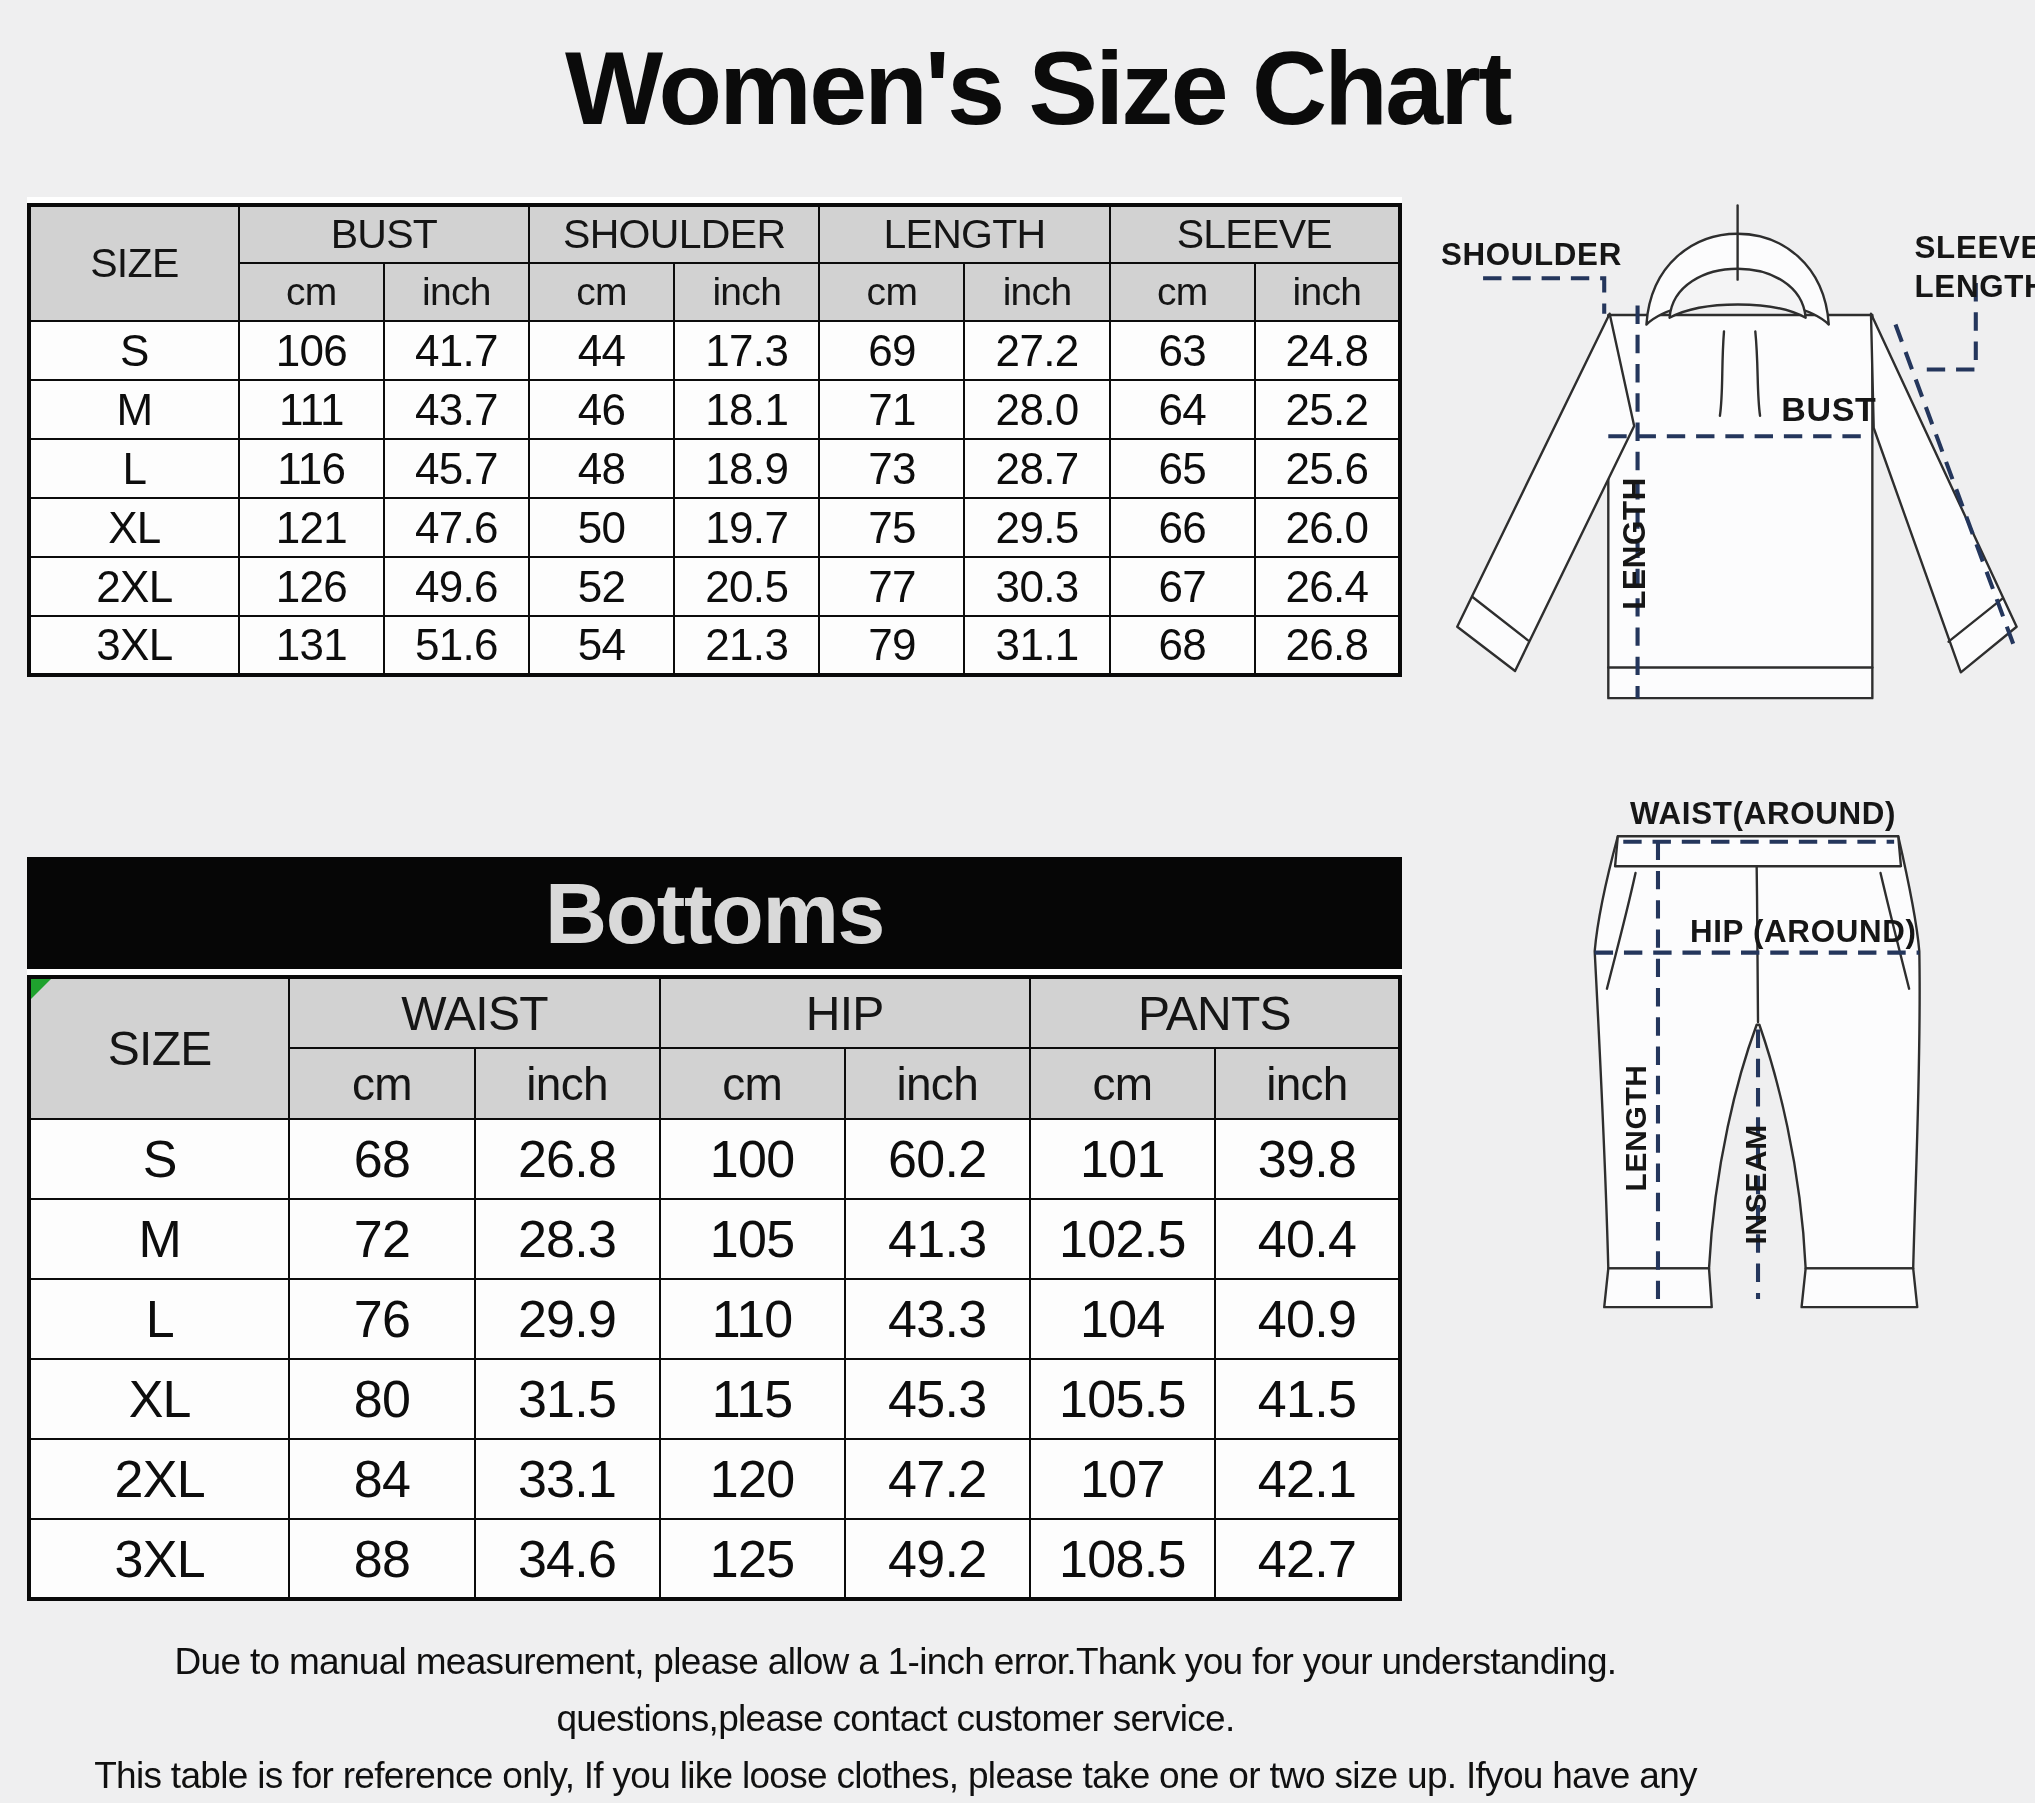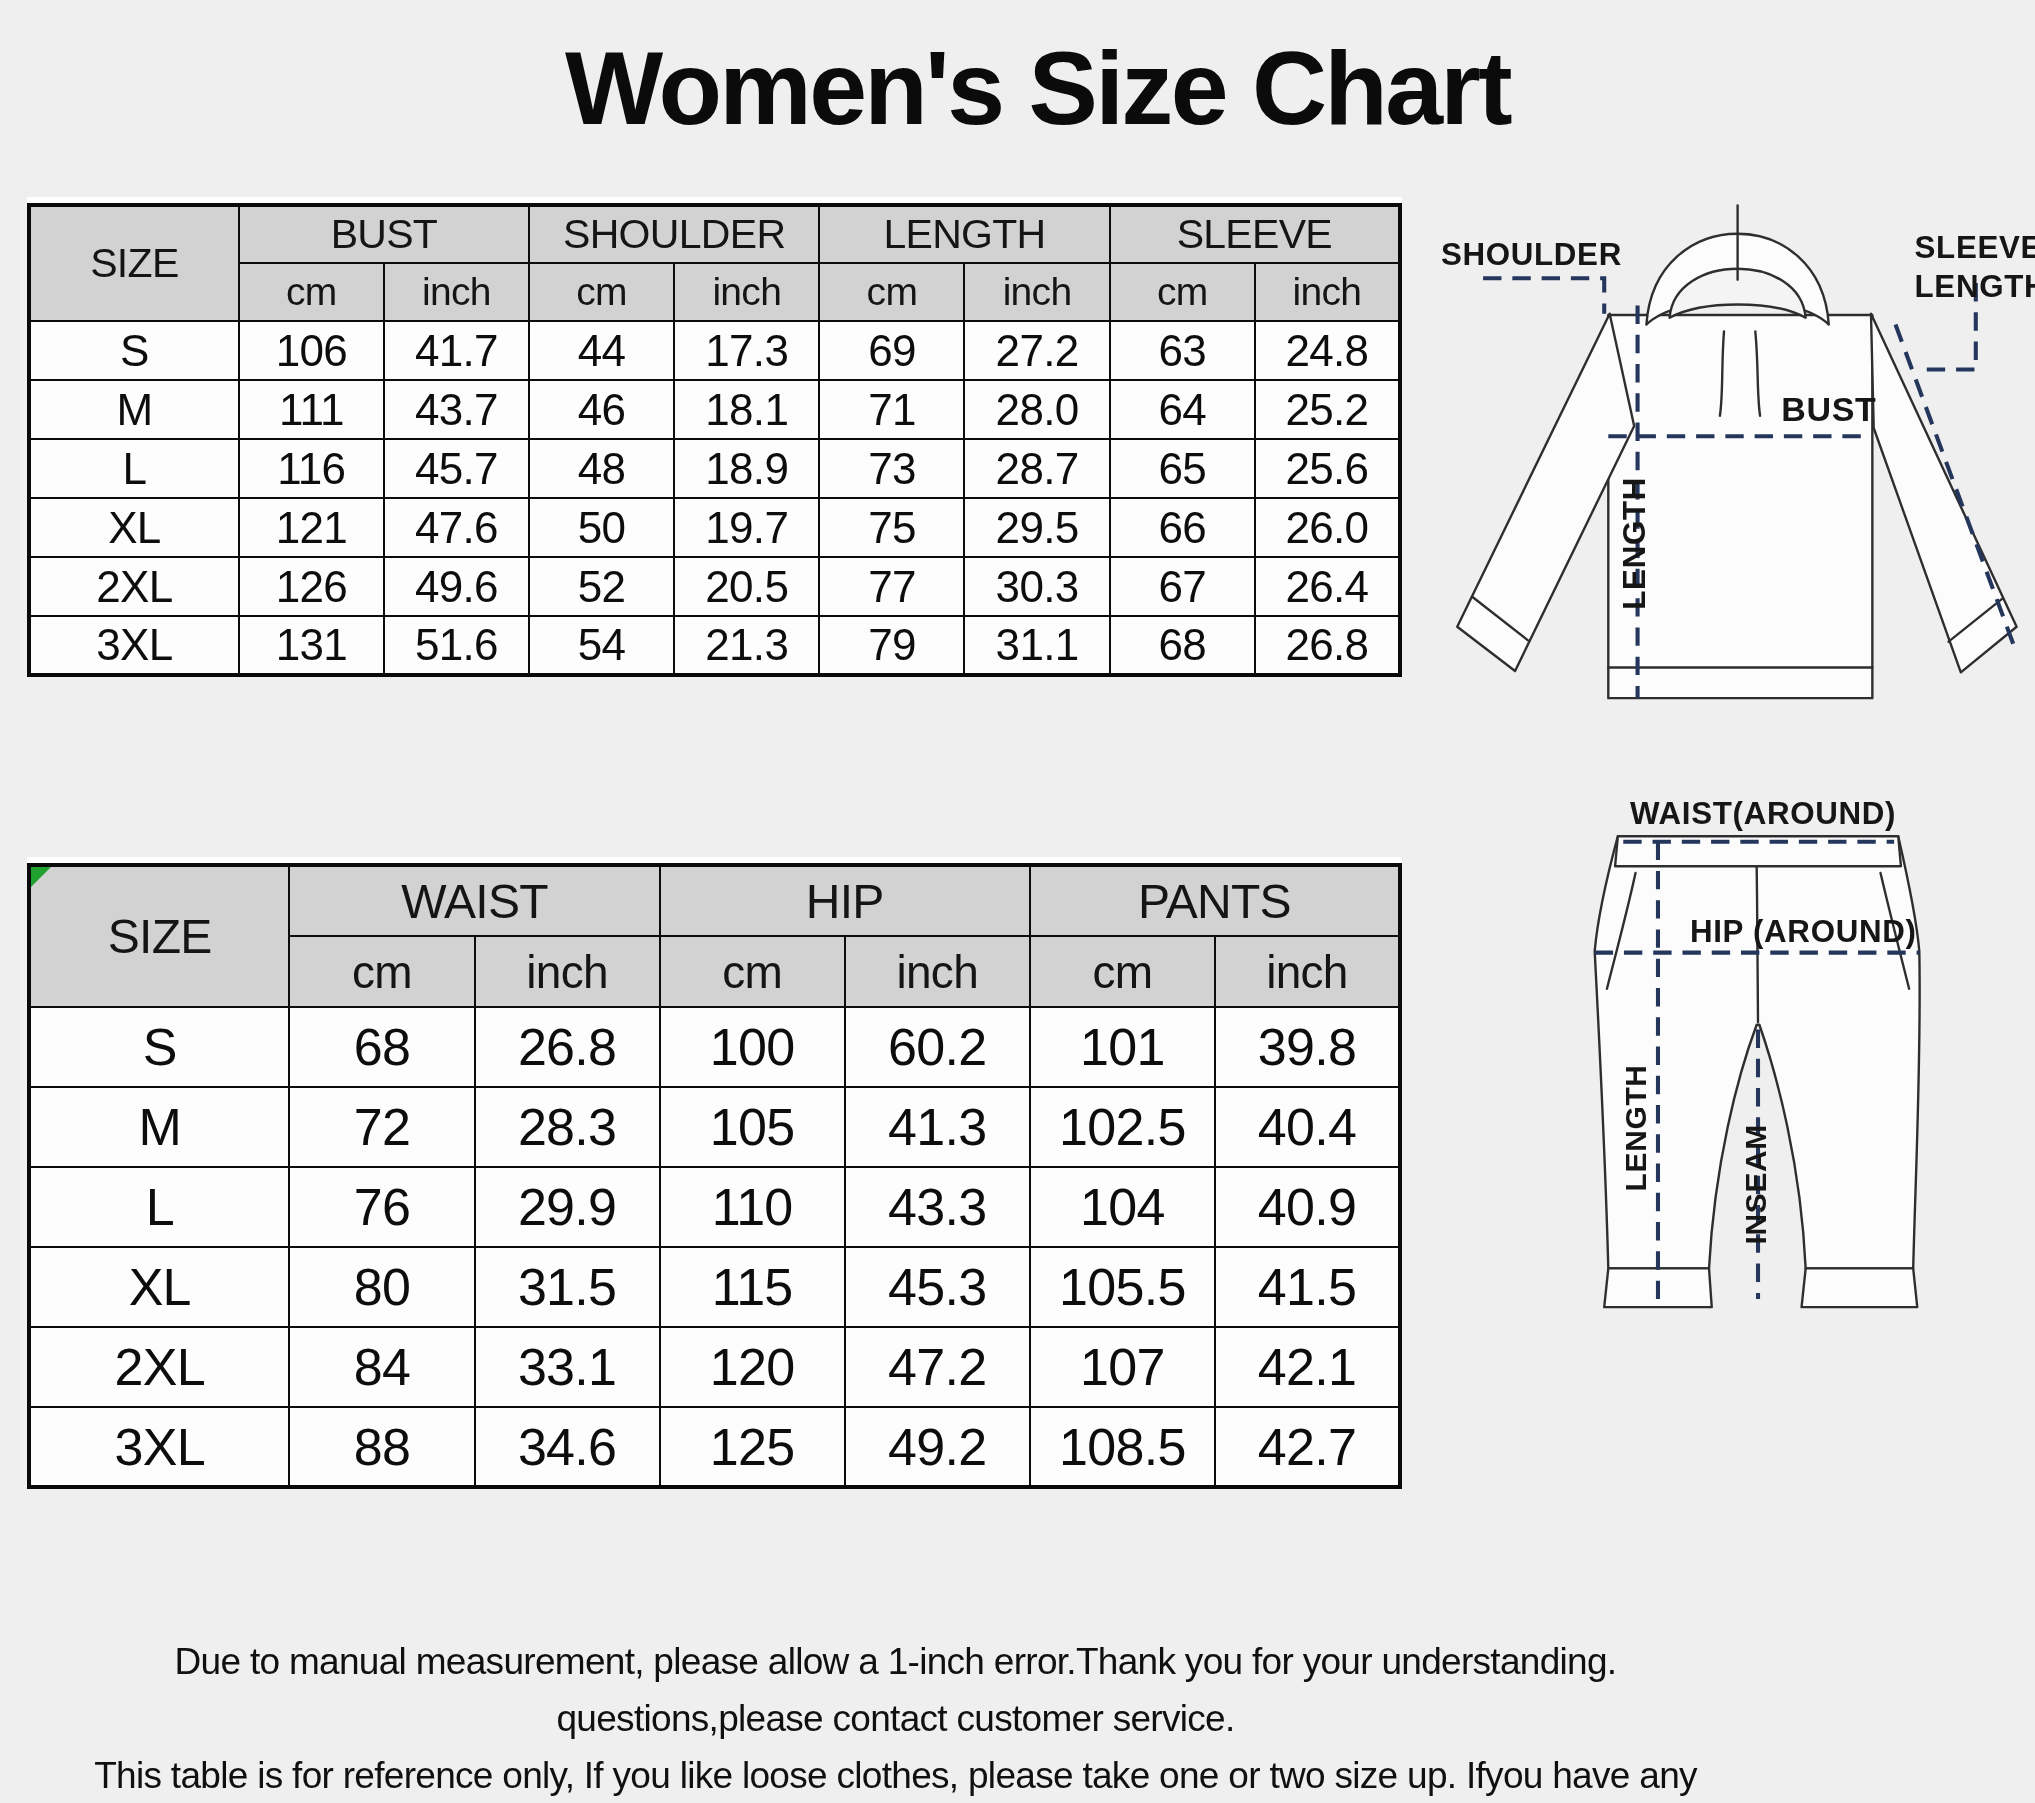--- a/index.html
+++ b/index.html
@@ -185,6 +185,9 @@
 </section>
 
 <section class="table-section bottoms-section">
+  <div class="title-bar">
+    <span>Bottoms</span>
+  </div>
   <div class="bar-gap"></div>
   <table class="bottoms-table">
     <colgroup>

